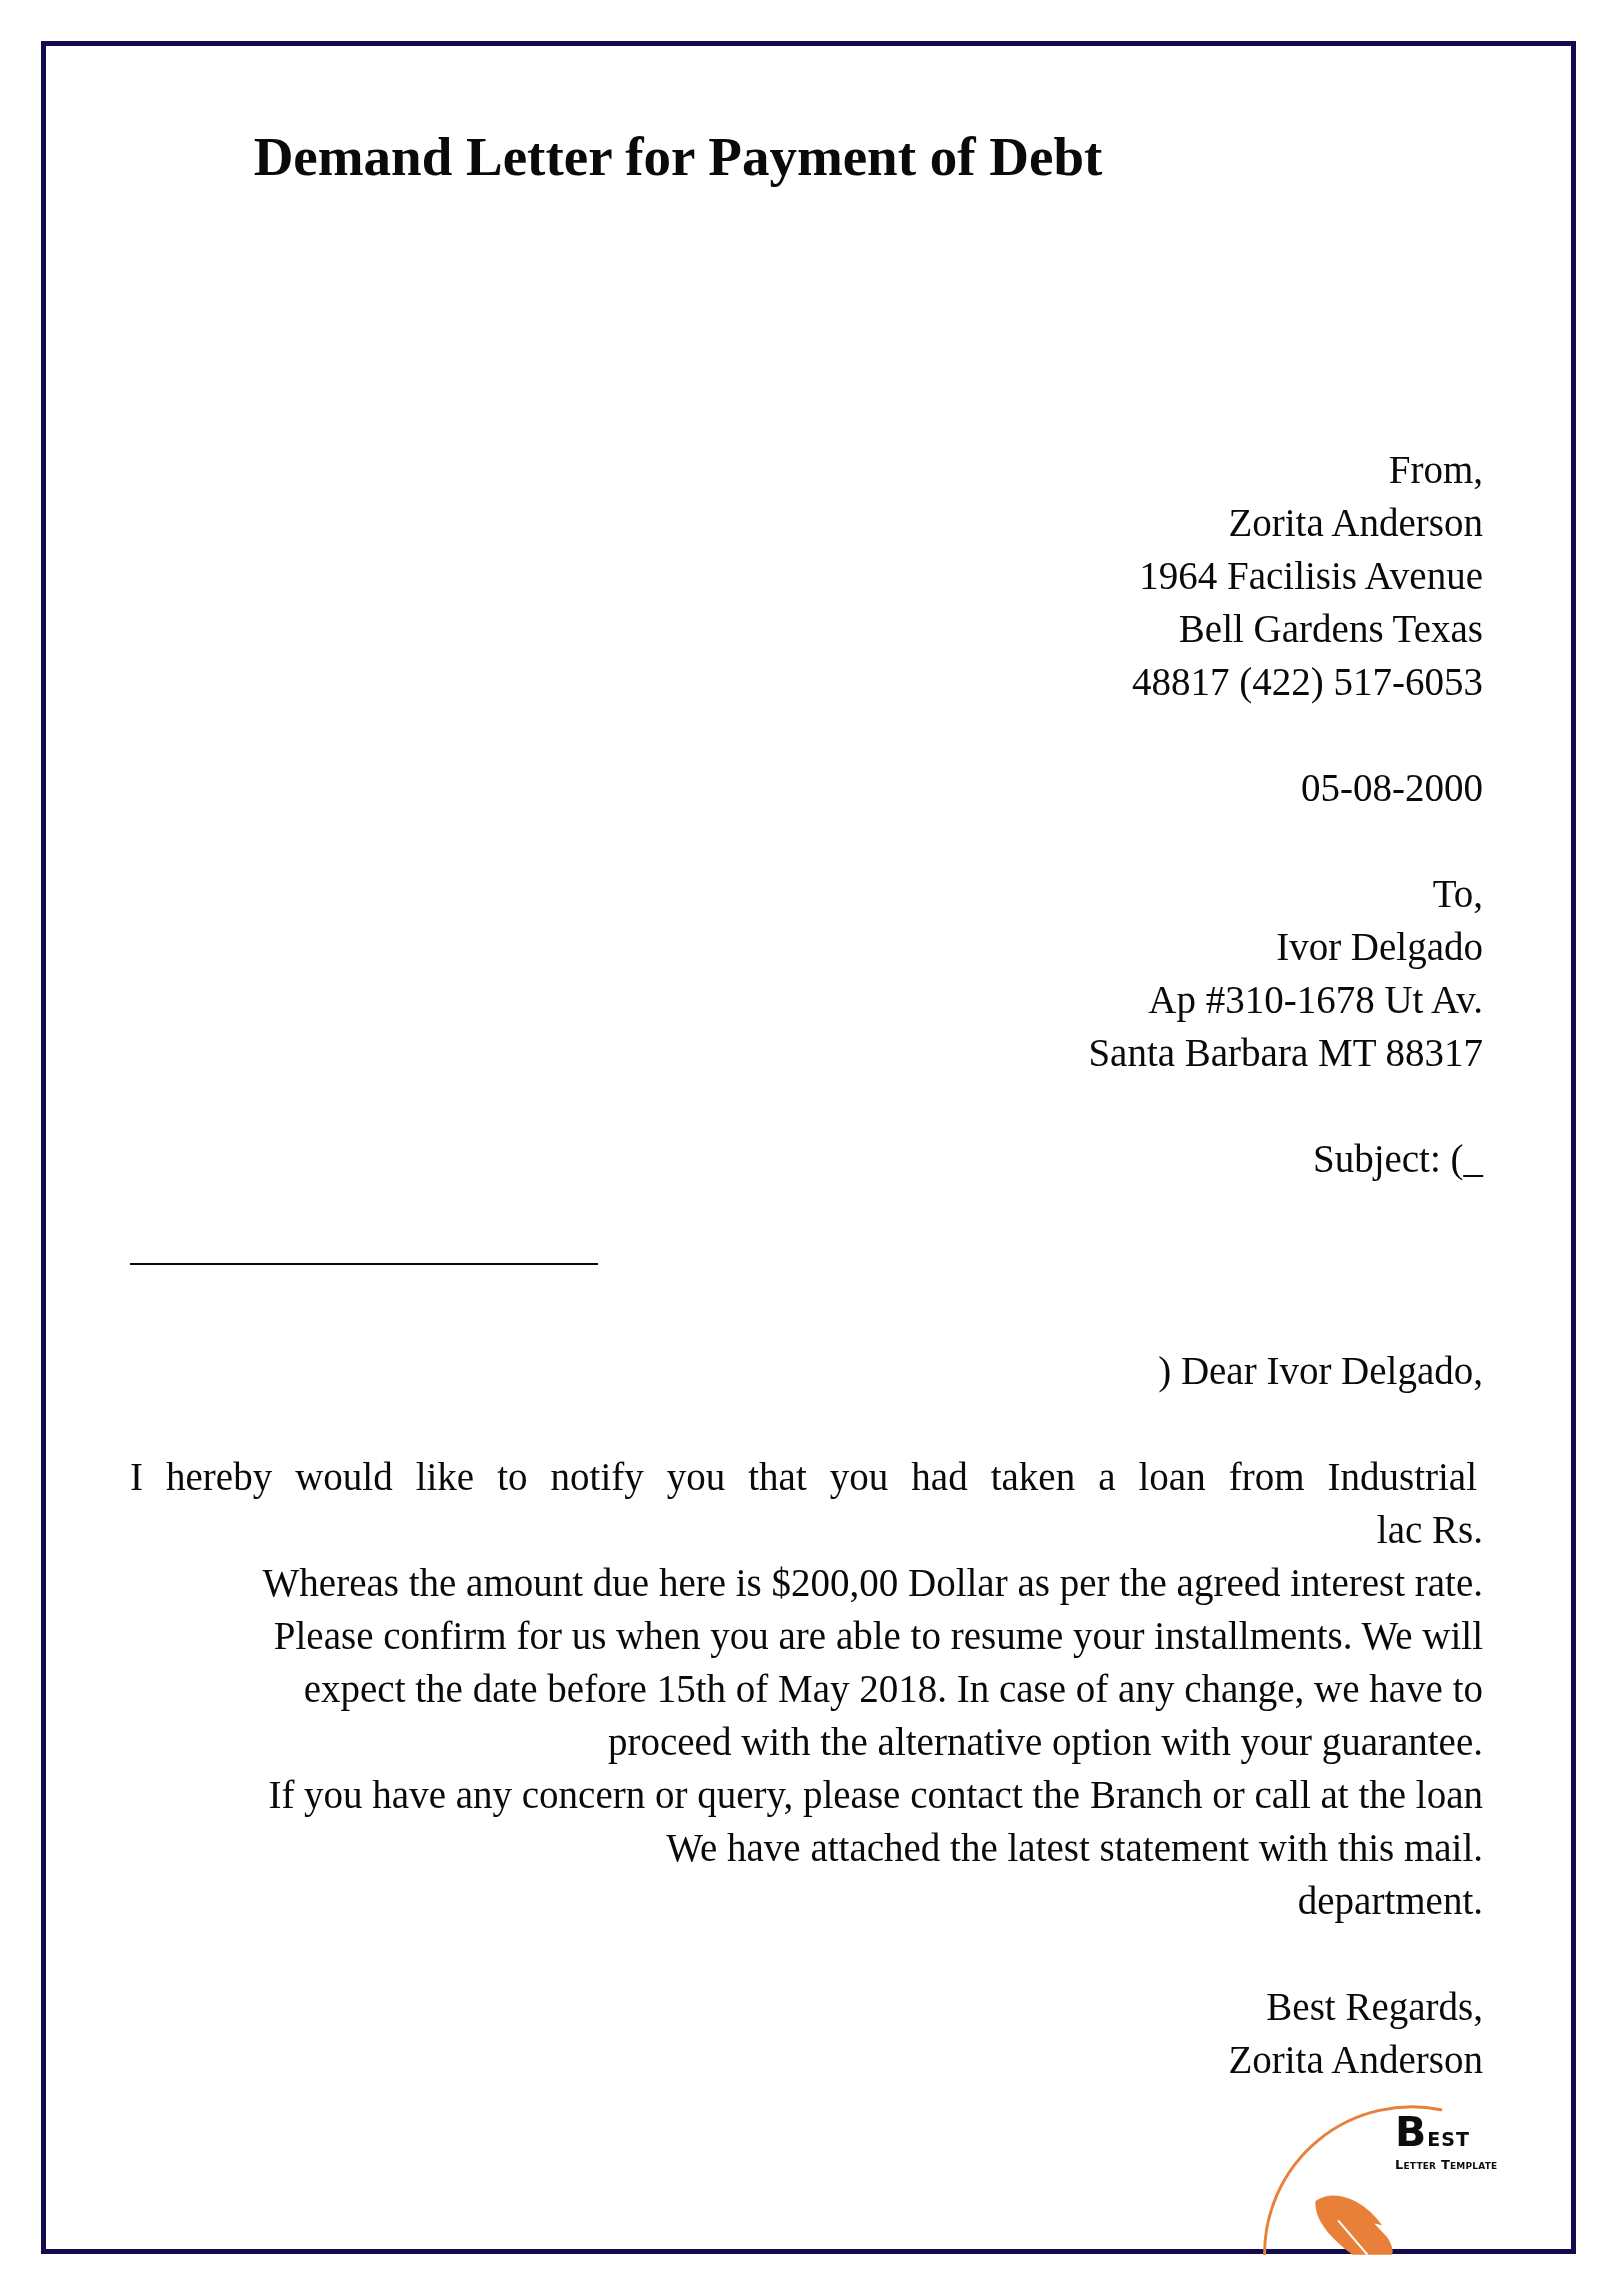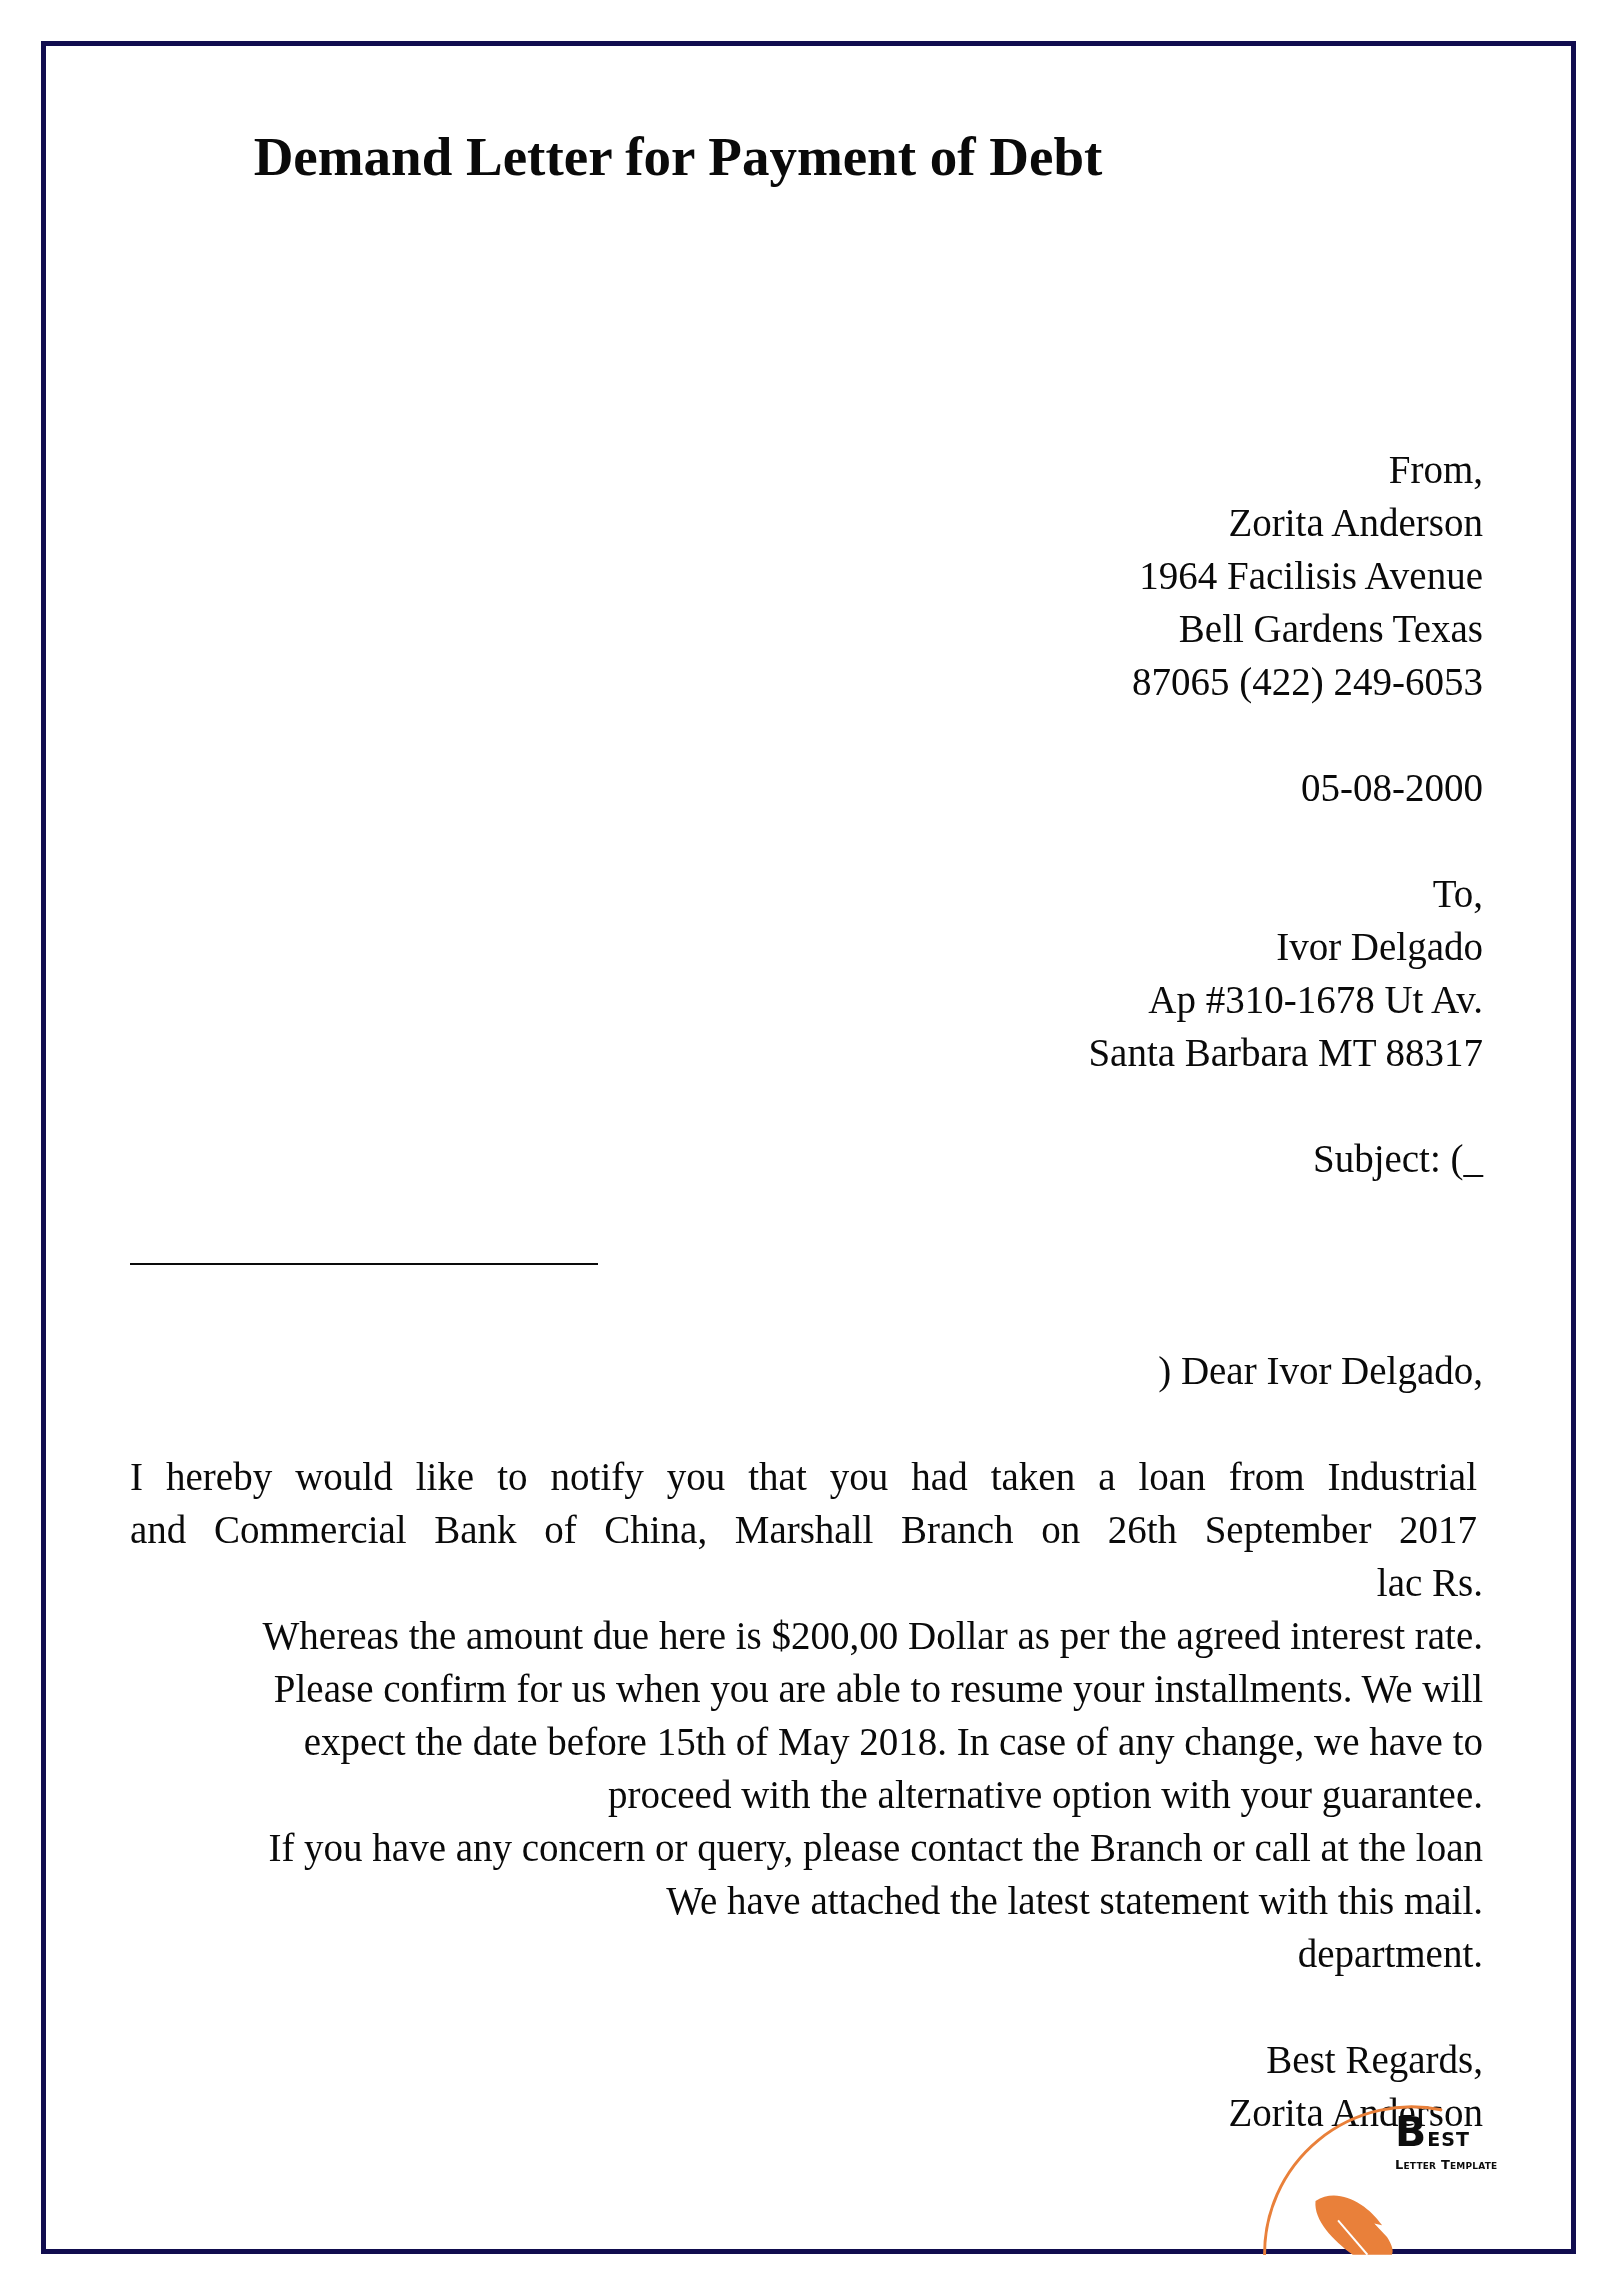--- a/index.html
+++ b/index.html
@@ -53,7 +53,7 @@
   <span class="line">Zorita Anderson</span>
   <span class="line">1964 Facilisis Avenue</span>
   <span class="line">Bell Gardens Texas</span>
-  <span class="line">87065 (422) 249-6053</span>
+  <span class="line">48817 (422) 517-6053</span>
   <span class="line blank"></span>
   <span class="line">05-08-2000</span>
   <span class="line blank"></span>

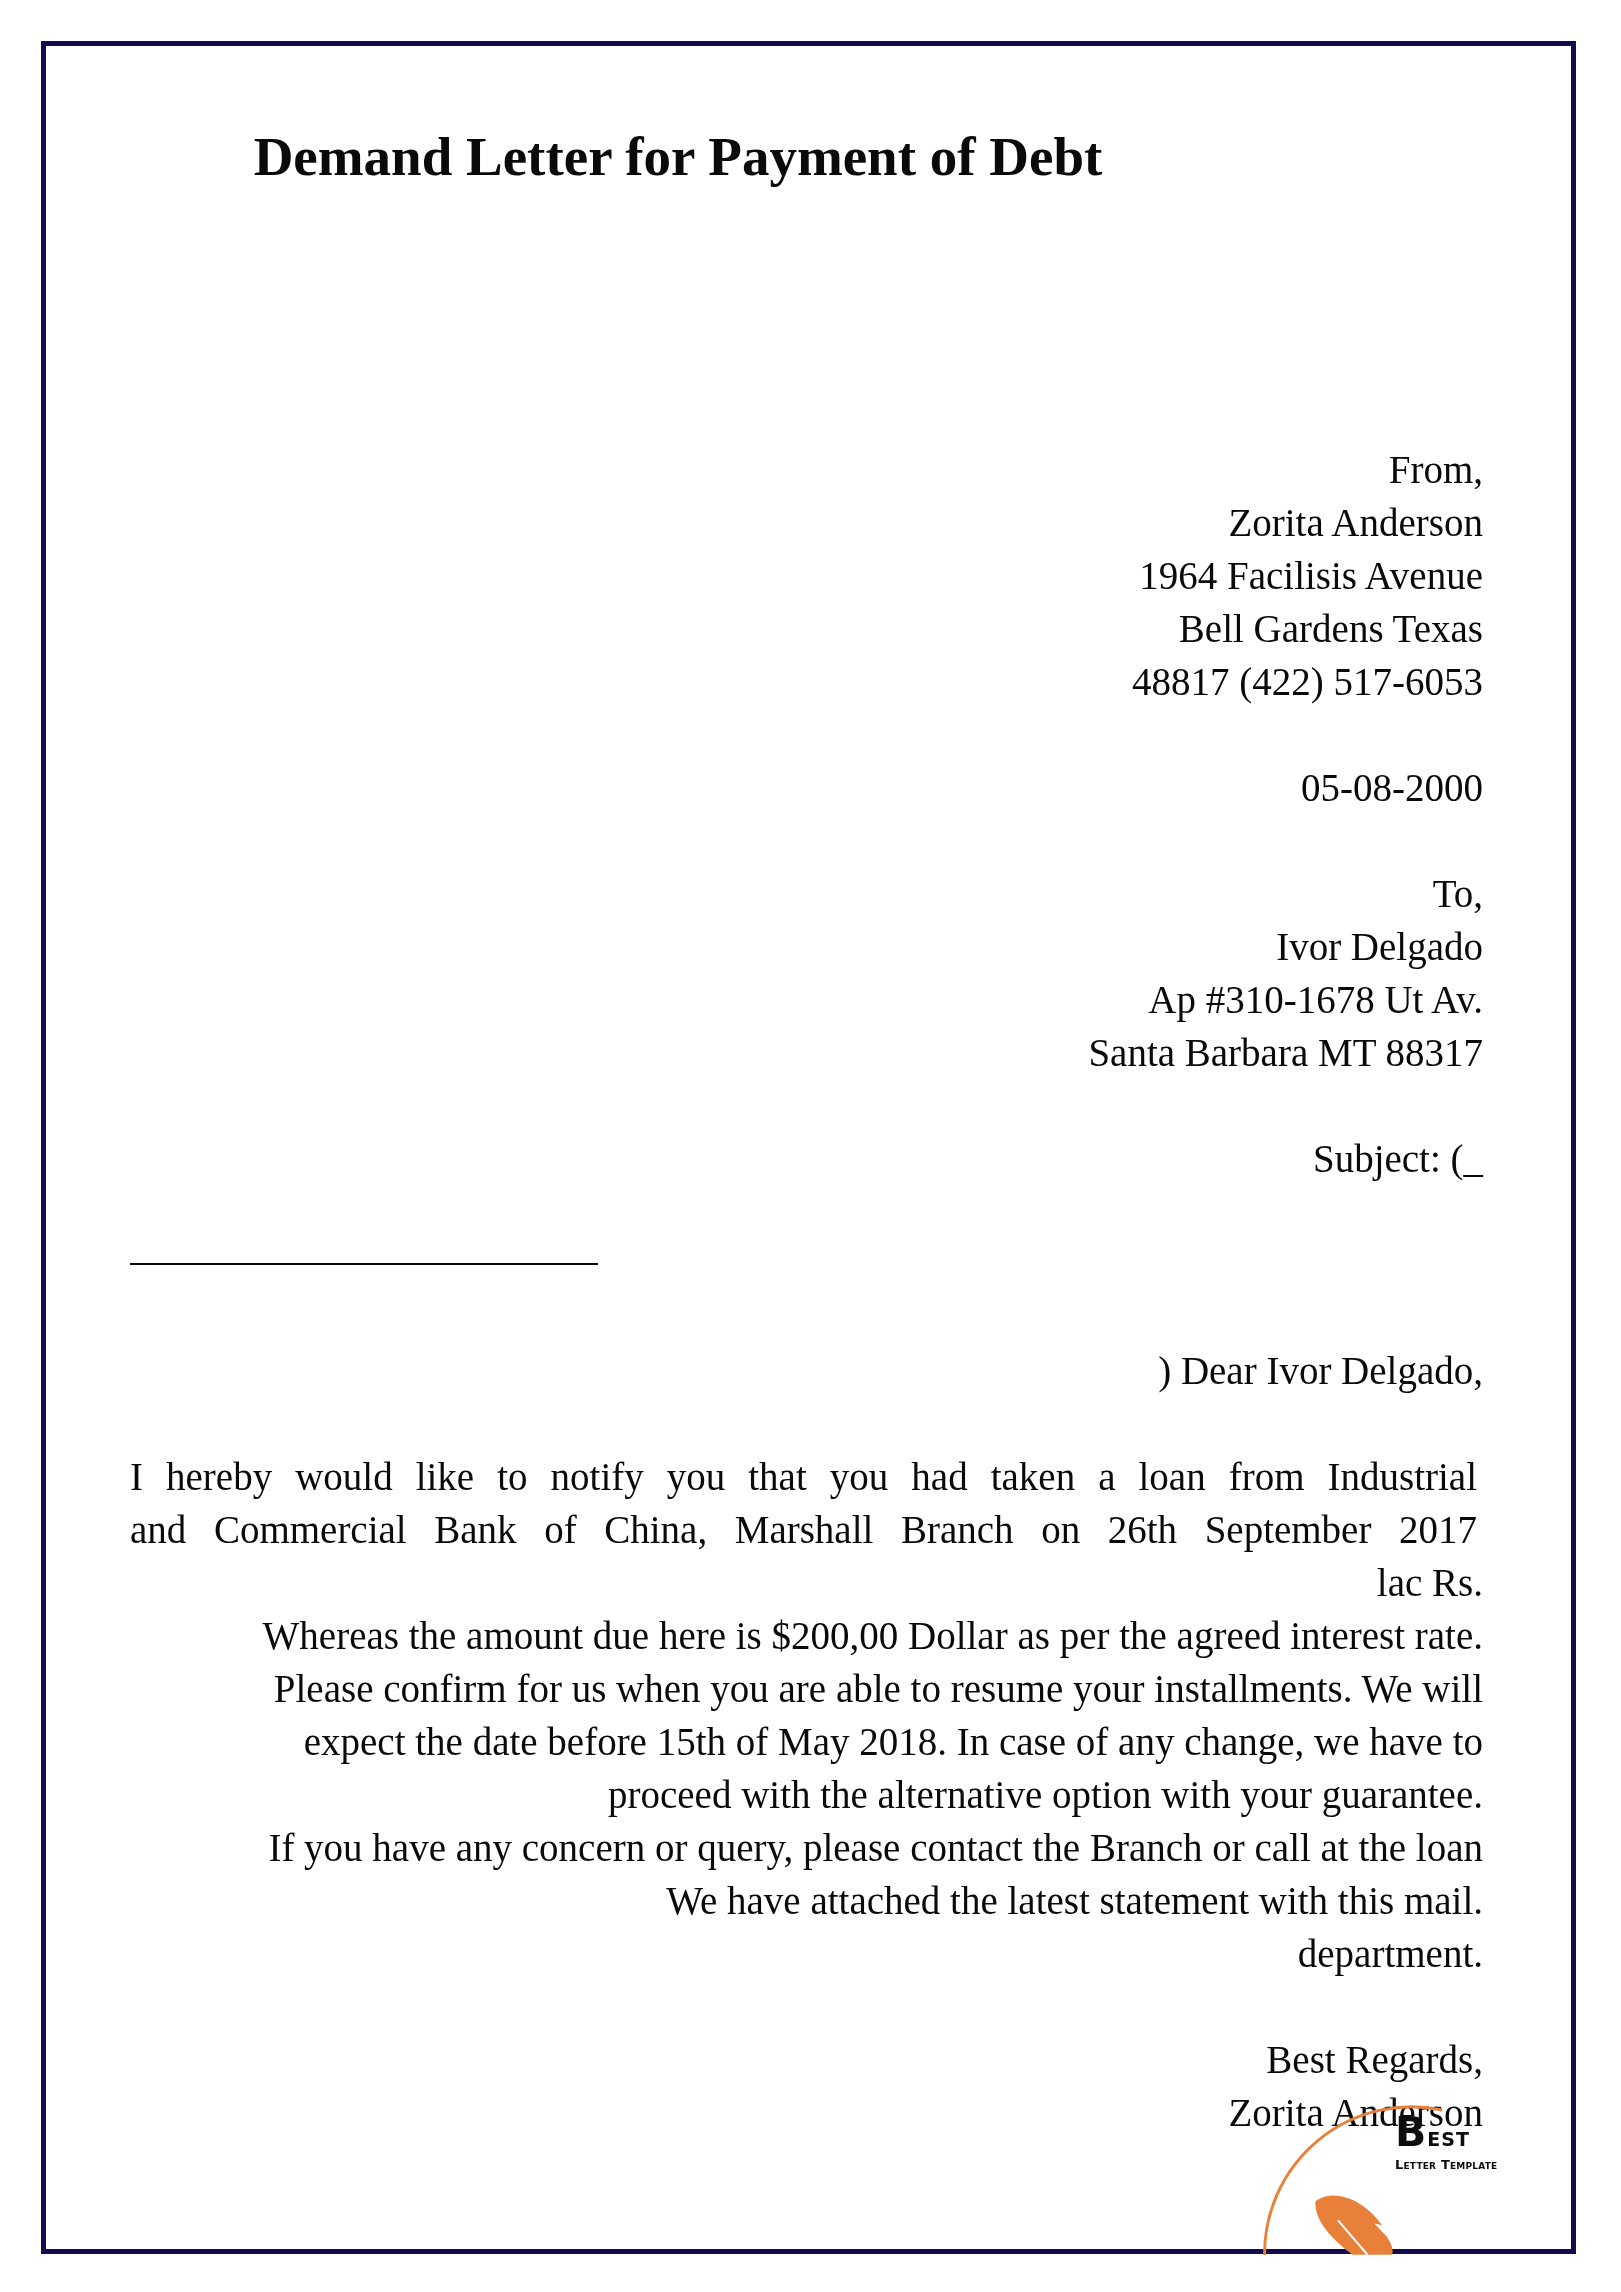--- a/index.html
+++ b/index.html
@@ -69,7 +69,6 @@
   <span class="line">) Dear Ivor Delgado,</span>
   <span class="line blank"></span>
   <span class="line justify">I hereby would like to notify you that you had taken a loan from Industrial</span>
-  <span class="line justify">and Commercial Bank of China, Marshall Branch on 26th September 2017</span>
   <span class="line">lac Rs.</span>
   <span class="line">Whereas the amount due here is $200,00 Dollar as per the agreed interest rate.</span>
   <span class="line">Please confirm for us when you are able to resume your installments. We will</span>

